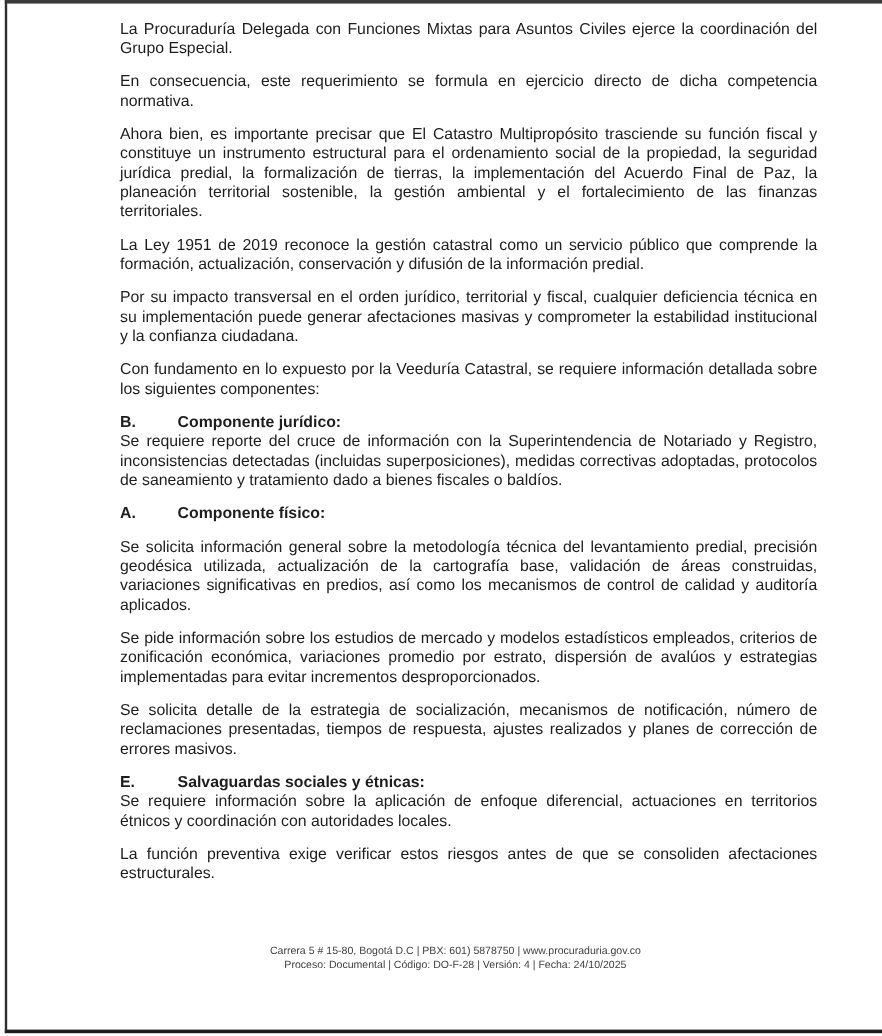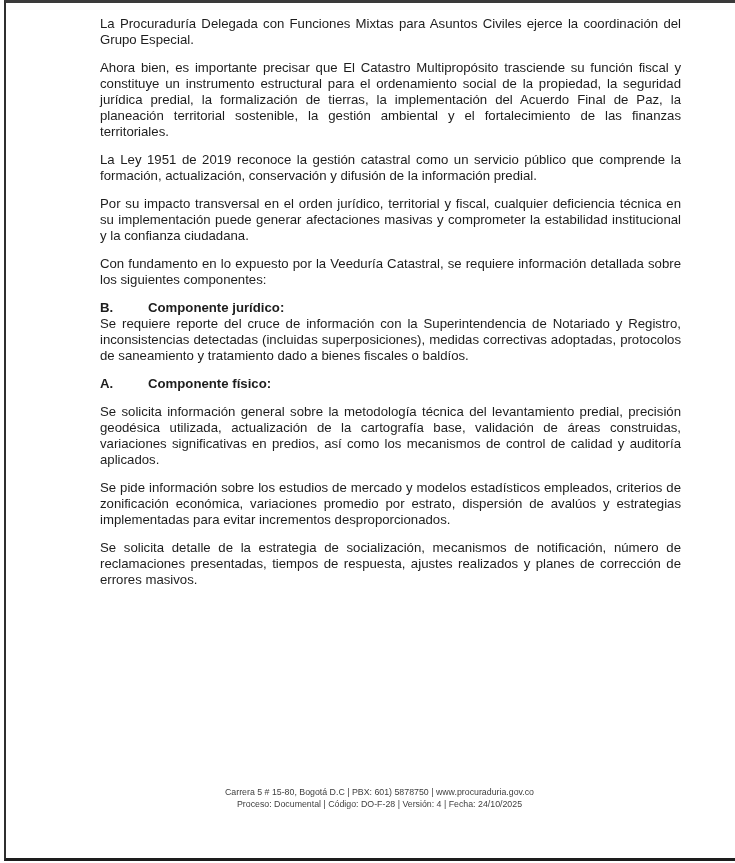--- a/index.html
+++ b/index.html
@@ -84,6 +84,7 @@
   <div class="content">
 
     <p>La Procuraduría Delegada con Funciones Mixtas para Asuntos Civiles ejerce la coordinación del Grupo Especial.</p>
+    <p>En consecuencia, este requerimiento se formula en ejercicio directo de dicha competencia normativa.</p>
     <p>Ahora bien, es importante precisar que El Catastro Multipropósito trasciende su función fiscal y constituye un instrumento estructural para el ordenamiento social de la propiedad, la seguridad jurídica predial, la formalización de tierras, la implementación del Acuerdo Final de Paz, la planeación territorial sostenible, la gestión ambiental y el fortalecimiento de las finanzas territoriales.</p>
     <p>La Ley 1951 de 2019 reconoce la gestión catastral como un servicio público que comprende la formación, actualización, conservación y difusión de la información predial.</p>
     <p>Por su impacto transversal en el orden jurídico, territorial y fiscal, cualquier deficiencia técnica en su implementación puede generar afectaciones masivas y comprometer la estabilidad institucional y la confianza ciudadana.</p>

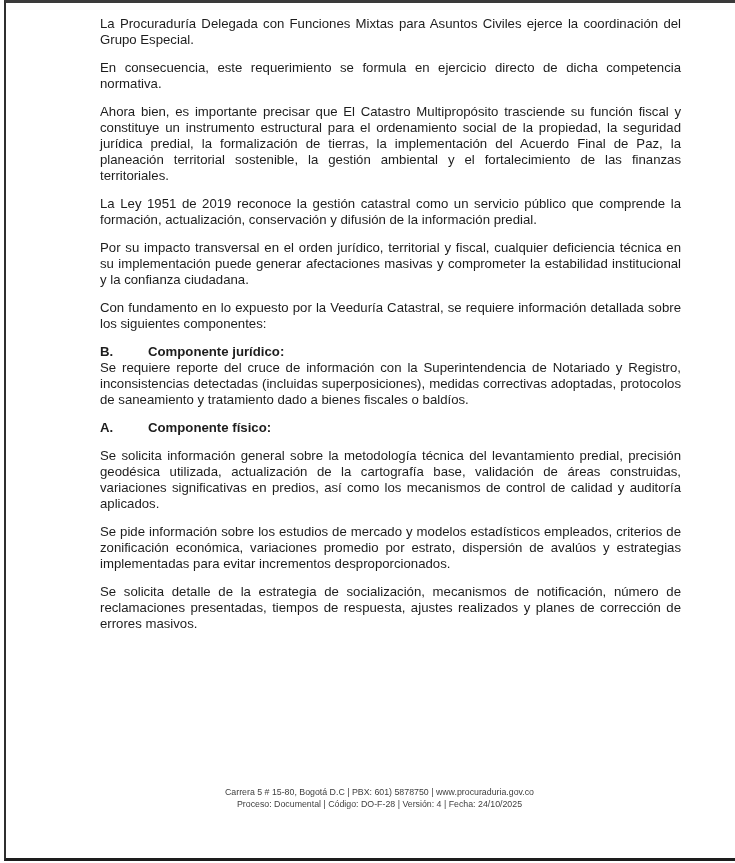--- a/index.html
+++ b/index.html
@@ -112,6 +112,12 @@
       <p class="sec-body">Se solicita detalle de la estrategia de socialización, mecanismos de notificación, número de reclamaciones presentadas, tiempos de respuesta, ajustes realizados y planes de corrección de errores masivos.</p>
     </div>
 
+    <div class="section">
+      <div class="sec-heading">
+        <span class="sec-letter">E.</span><span class="sec-title">Salvaguardas sociales y étnicas:</span>
+      </div>
+      <p class="sec-body">Se requiere información sobre la aplicación de enfoque diferencial, actuaciones en territorios étnicos y coordinación con autoridades locales.</p>
+    </div>
 
   </div>
 

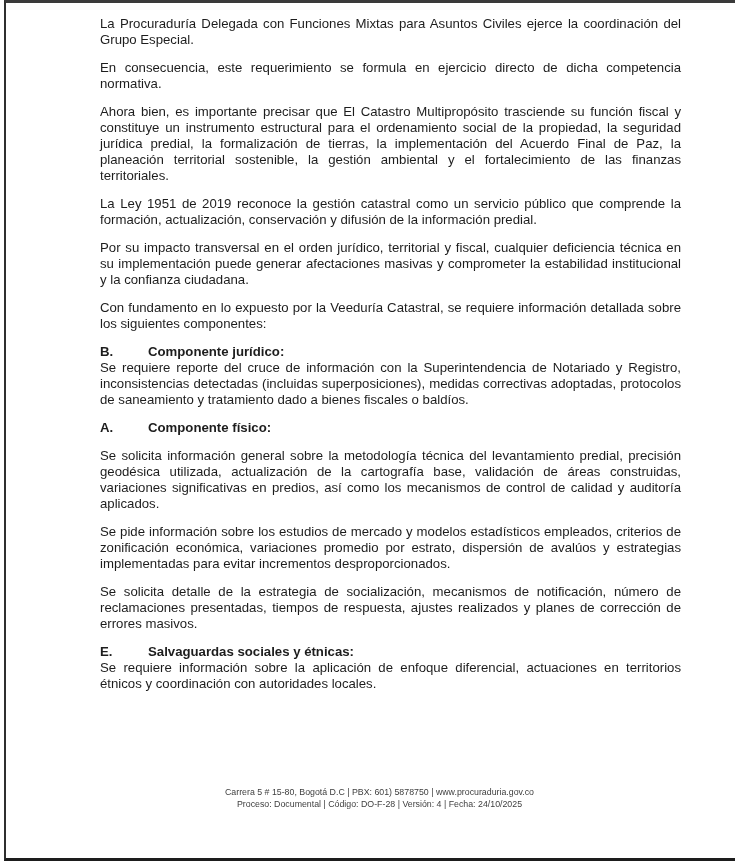--- a/index.html
+++ b/index.html
@@ -119,6 +119,7 @@
       <p class="sec-body">Se requiere información sobre la aplicación de enfoque diferencial, actuaciones en territorios étnicos y coordinación con autoridades locales.</p>
     </div>
 
+    <p class="closing">La función preventiva exige verificar estos riesgos antes de que se consoliden afectaciones estructurales.</p>
   </div>
 
   <div class="footer">

